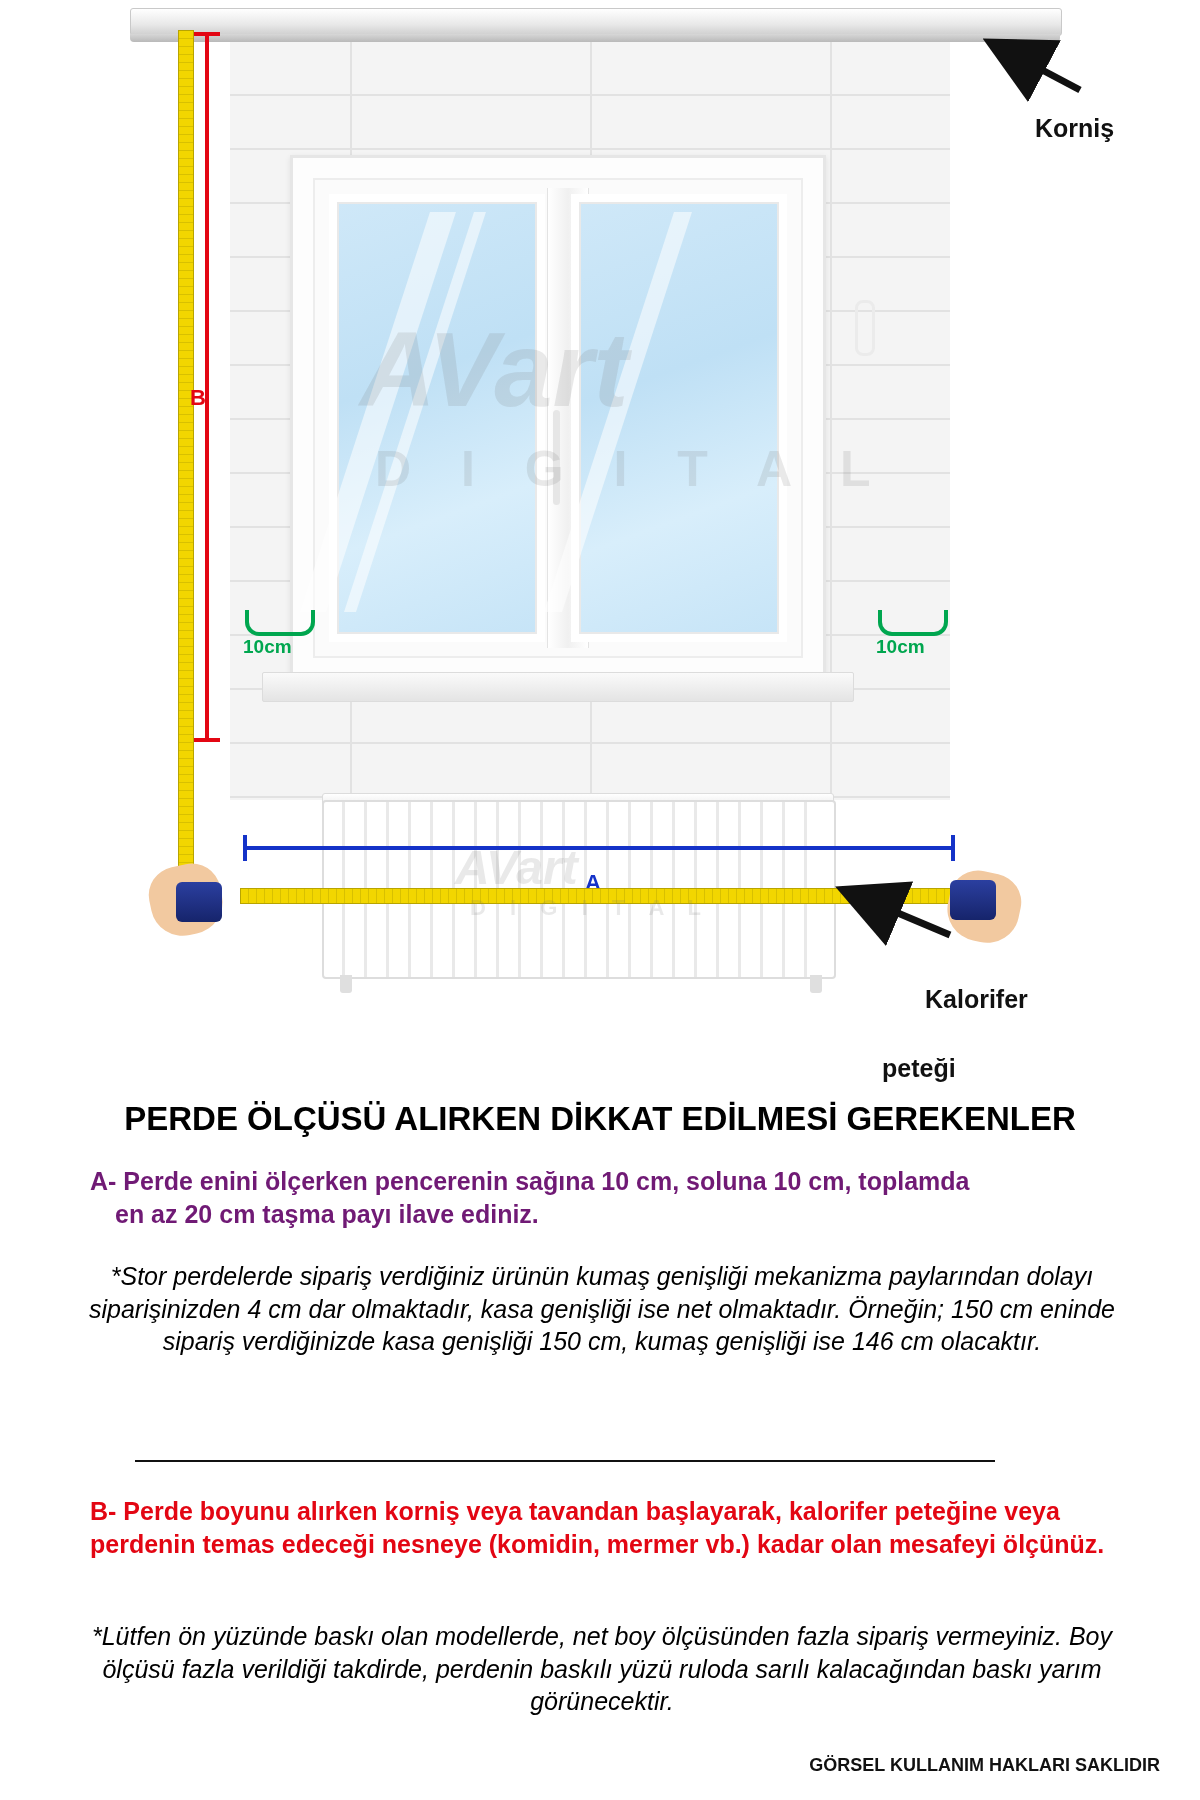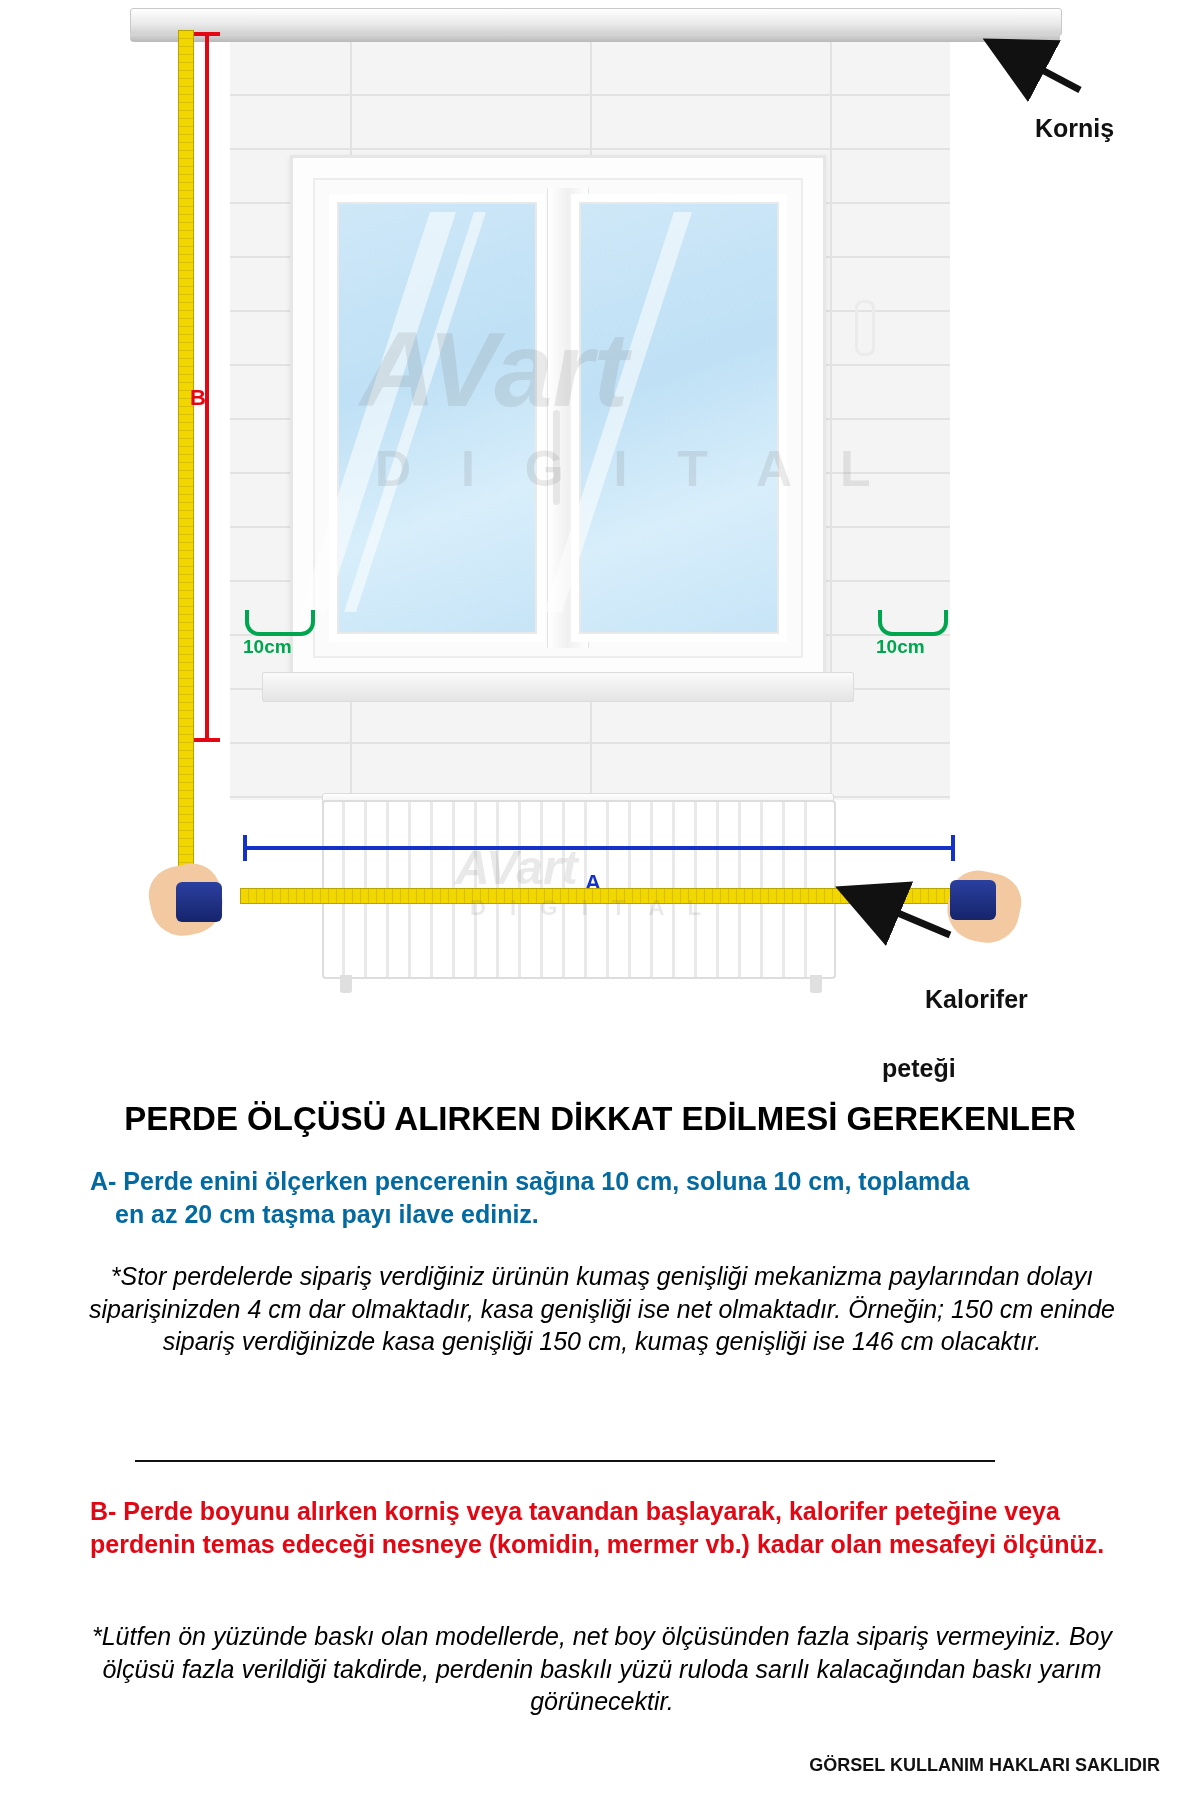--- a/index.html
+++ b/index.html
@@ -314,7 +314,7 @@
     font-size: 25px;
     line-height: 1.3;
   }
-  .para.blue { color: #0369a1; font-weight: bold; }
+  .para.blue { color: #701a75; font-weight: bold; }
   .para.red  { color: #e30613; font-weight: bold; }
   .para.italic { color: #000000; font-style: italic; text-align: center; }
   .divider {

